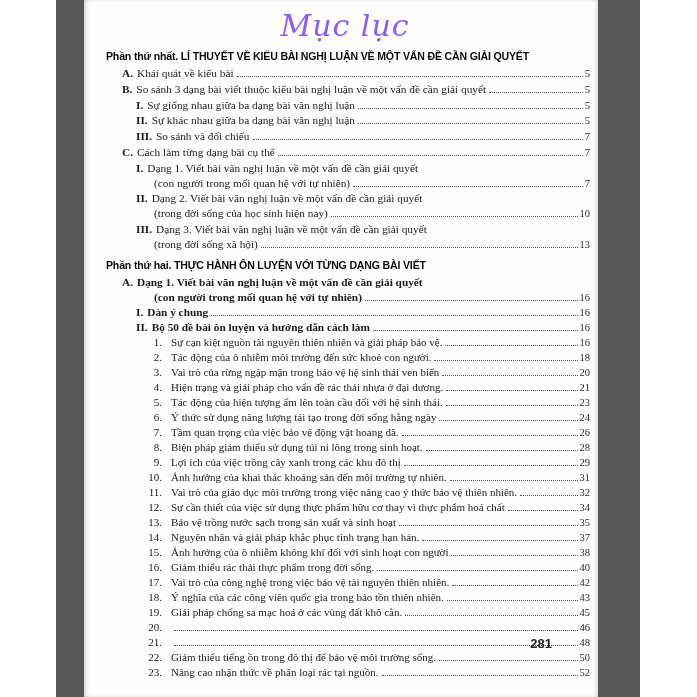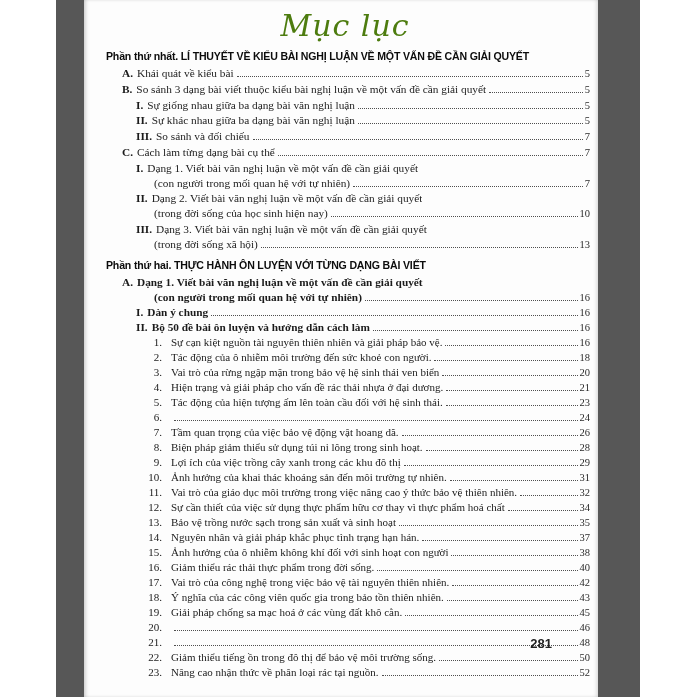--- a/index.html
+++ b/index.html
@@ -28,7 +28,7 @@
     font-style: italic;
     font-size: 30px;
     line-height: 36px;
-    color: #4d7c0f;
+    color: #8b5cf6;
     letter-spacing: 1px;
     margin: 0 0 4px 0;
   }

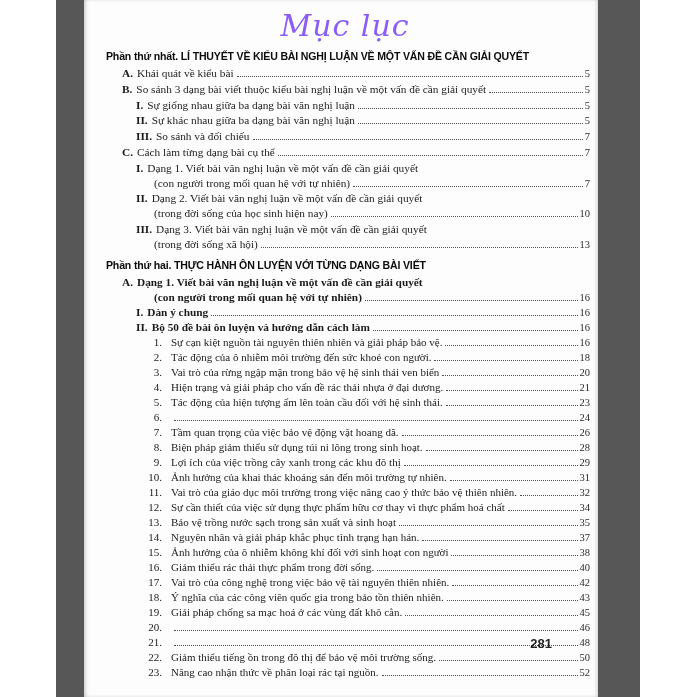--- a/index.html
+++ b/index.html
@@ -213,6 +213,7 @@
           </div>
           <div class="row lvl-num">
             <span class="label">6.</span>
+            <span class="text">Ý thức sử dụng năng lượng tái tạo trong đời sống hằng ngày</span>
             <span class="leader"></span>
             <span class="pagenum">24</span>
           </div>

